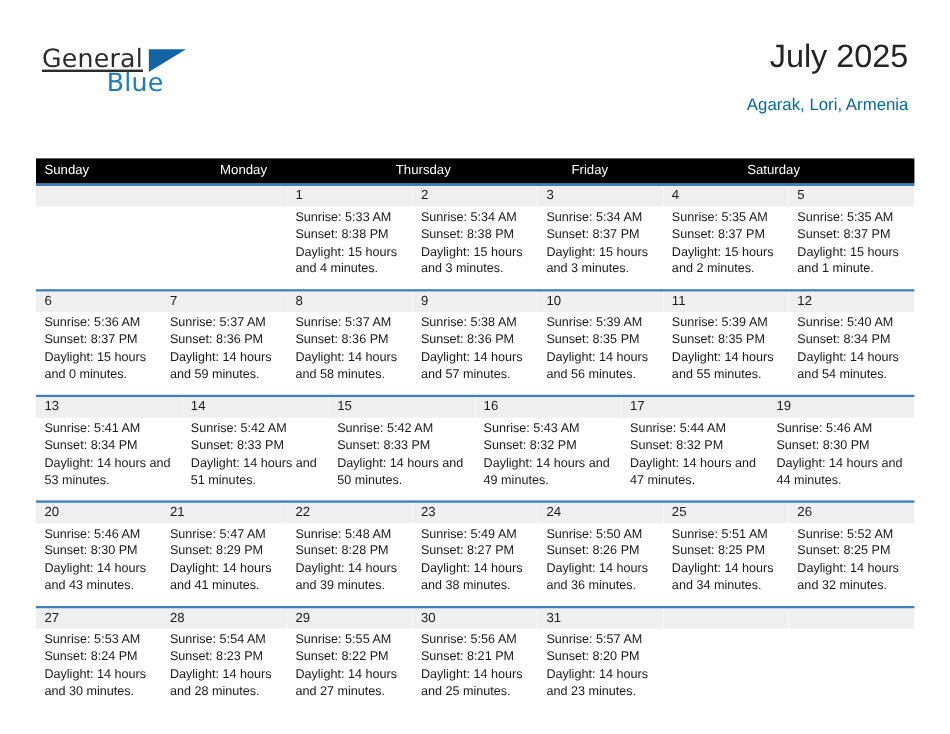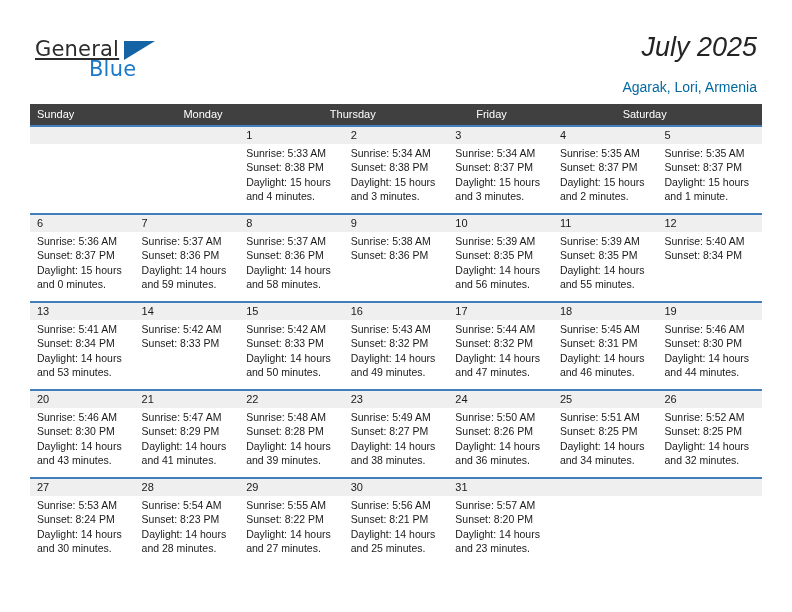--- a/index.html
+++ b/index.html
@@ -75,7 +75,6 @@
     text-align: center;
     white-space: nowrap;
     font-weight: normal;
-    font-style: italic;
   }
   .subtitle {
     position: absolute;

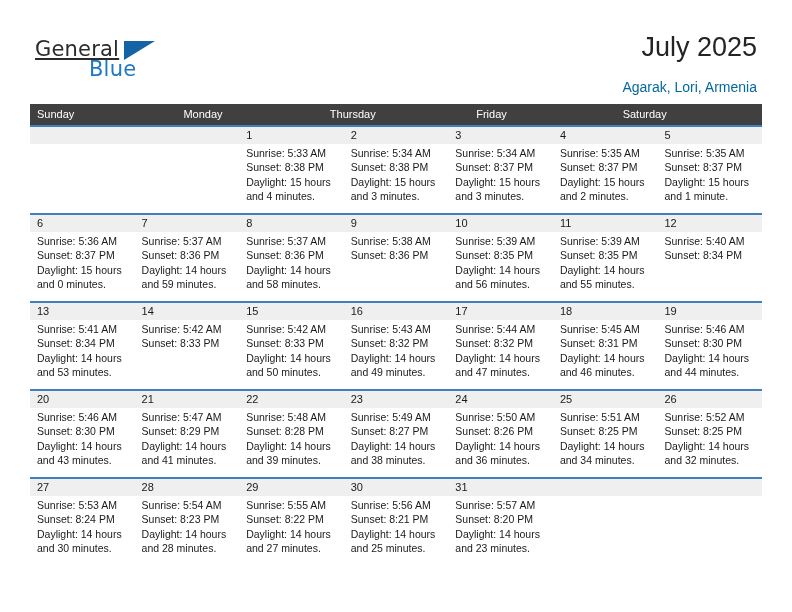--- a/index.html
+++ b/index.html
@@ -95,8 +95,9 @@
   }
   .cal-head {
     display: flex;
-    background: #404040;
+    background: #000000;
     height: 21px;
+    margin-top: 28px;
   }
   .cal-head .hcell {
     flex: 1 1 0;

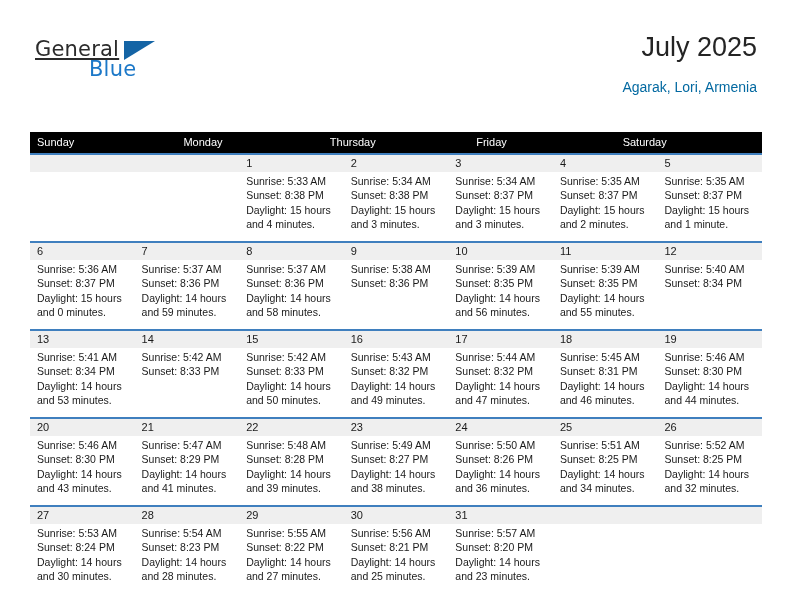--- a/index.html
+++ b/index.html
@@ -269,6 +269,7 @@
           <div class="lines">
             <div>Sunrise: 5:38 AM</div>
             <div>Sunset: 8:36 PM</div>
+            <div class="wrap">Daylight: 14 hours and 57 minutes.</div>
           </div>
         </div>
       <div class="daycell">

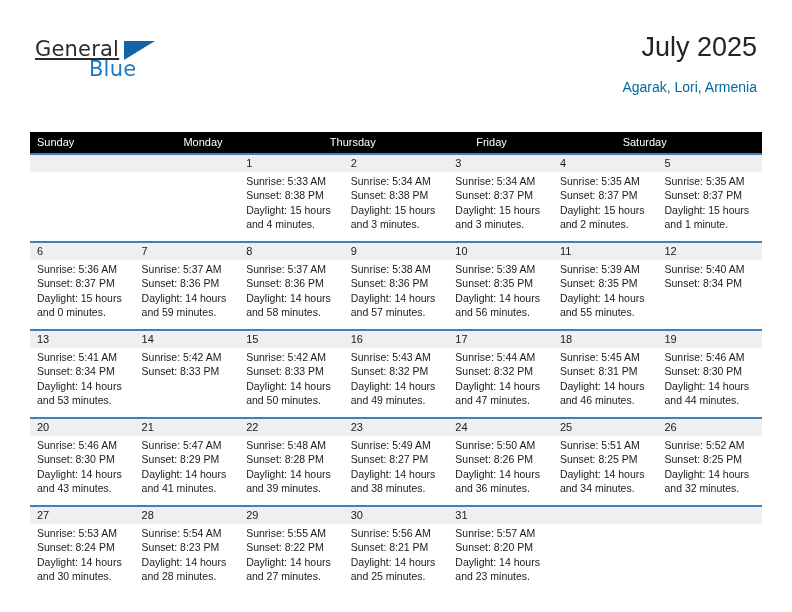--- a/index.html
+++ b/index.html
@@ -293,6 +293,7 @@
           <div class="lines">
             <div>Sunrise: 5:40 AM</div>
             <div>Sunset: 8:34 PM</div>
+            <div class="wrap">Daylight: 14 hours and 54 minutes.</div>
           </div>
         </div>
     </div>

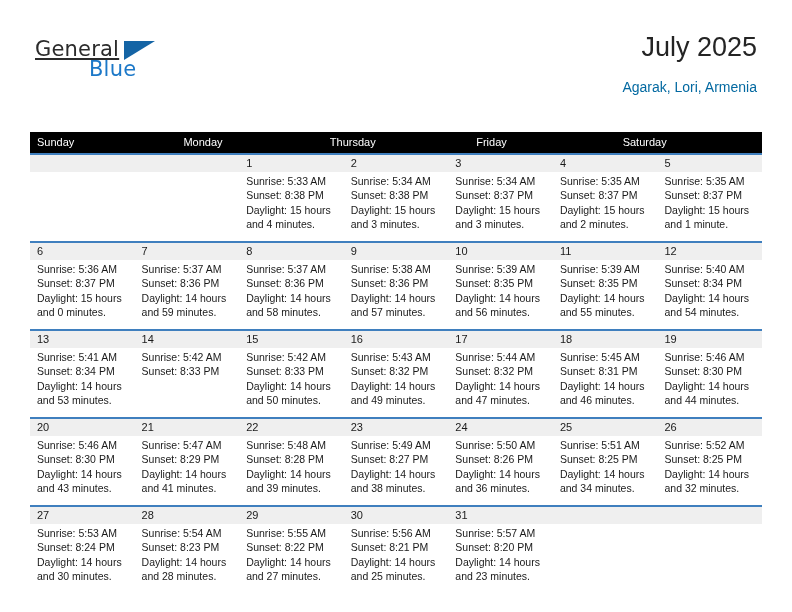--- a/index.html
+++ b/index.html
@@ -339,14 +339,6 @@
           </div>
         </div>
       <div class="daycell">
-          <div class="daynum">18</div>
-          <div class="lines">
-            <div>Sunrise: 5:45 AM</div>
-            <div>Sunset: 8:31 PM</div>
-            <div class="wrap">Daylight: 14 hours and 46 minutes.</div>
-          </div>
-        </div>
-      <div class="daycell">
           <div class="daynum">19</div>
           <div class="lines">
             <div>Sunrise: 5:46 AM</div>

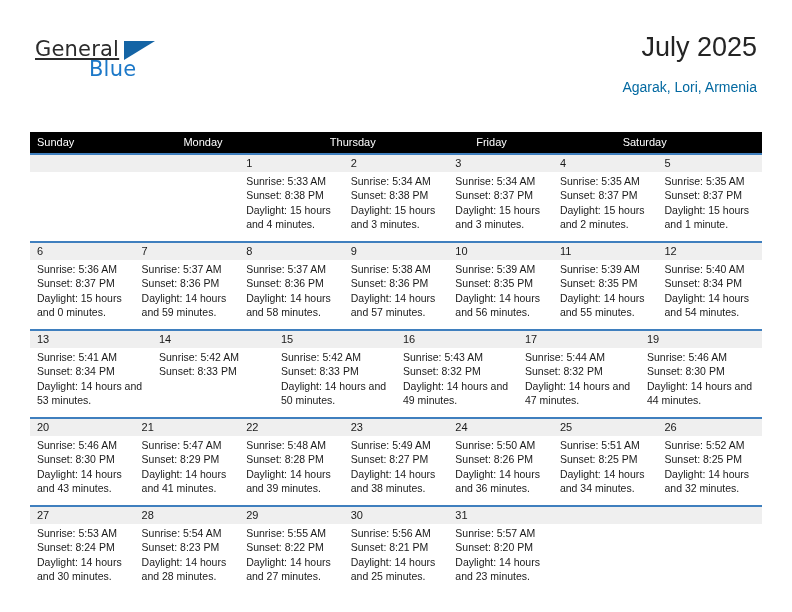--- a/index.html
+++ b/index.html
@@ -312,6 +312,7 @@
           <div class="lines">
             <div>Sunrise: 5:42 AM</div>
             <div>Sunset: 8:33 PM</div>
+            <div class="wrap">Daylight: 14 hours and 51 minutes.</div>
           </div>
         </div>
       <div class="daycell">

